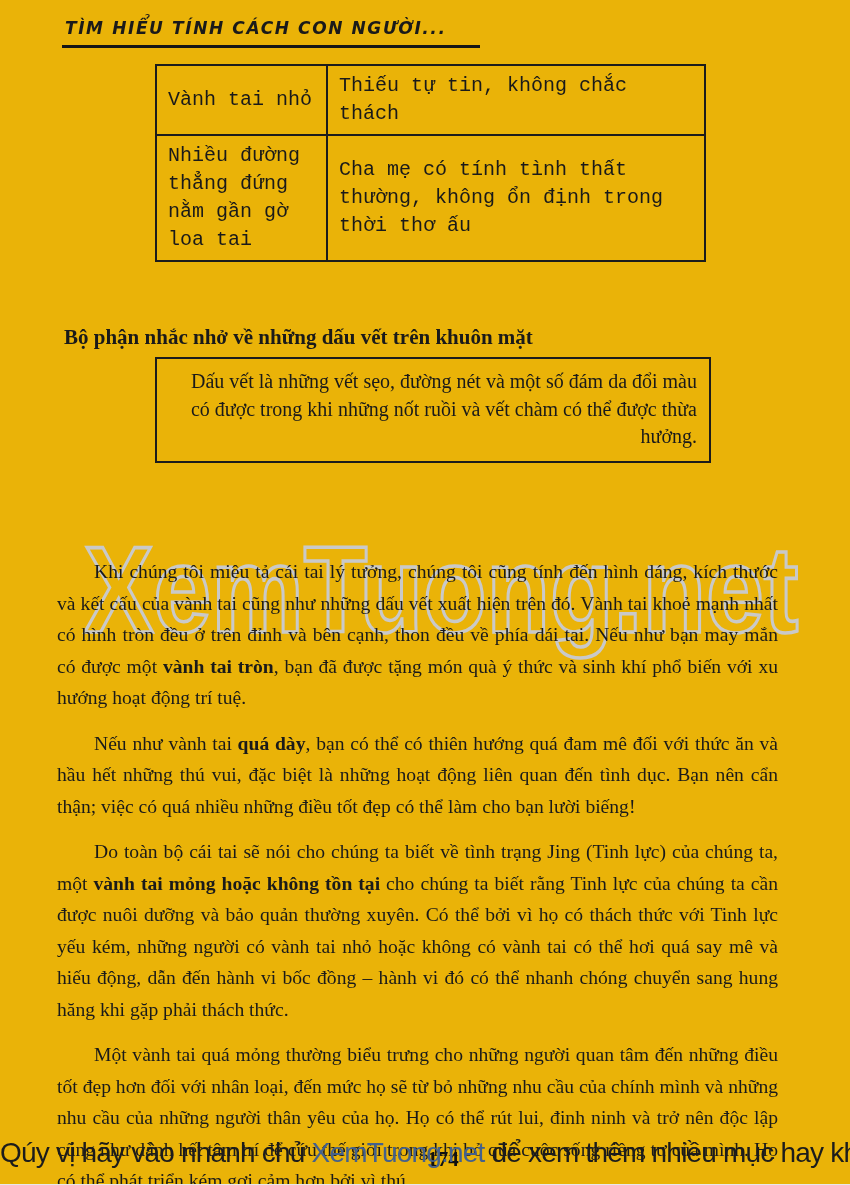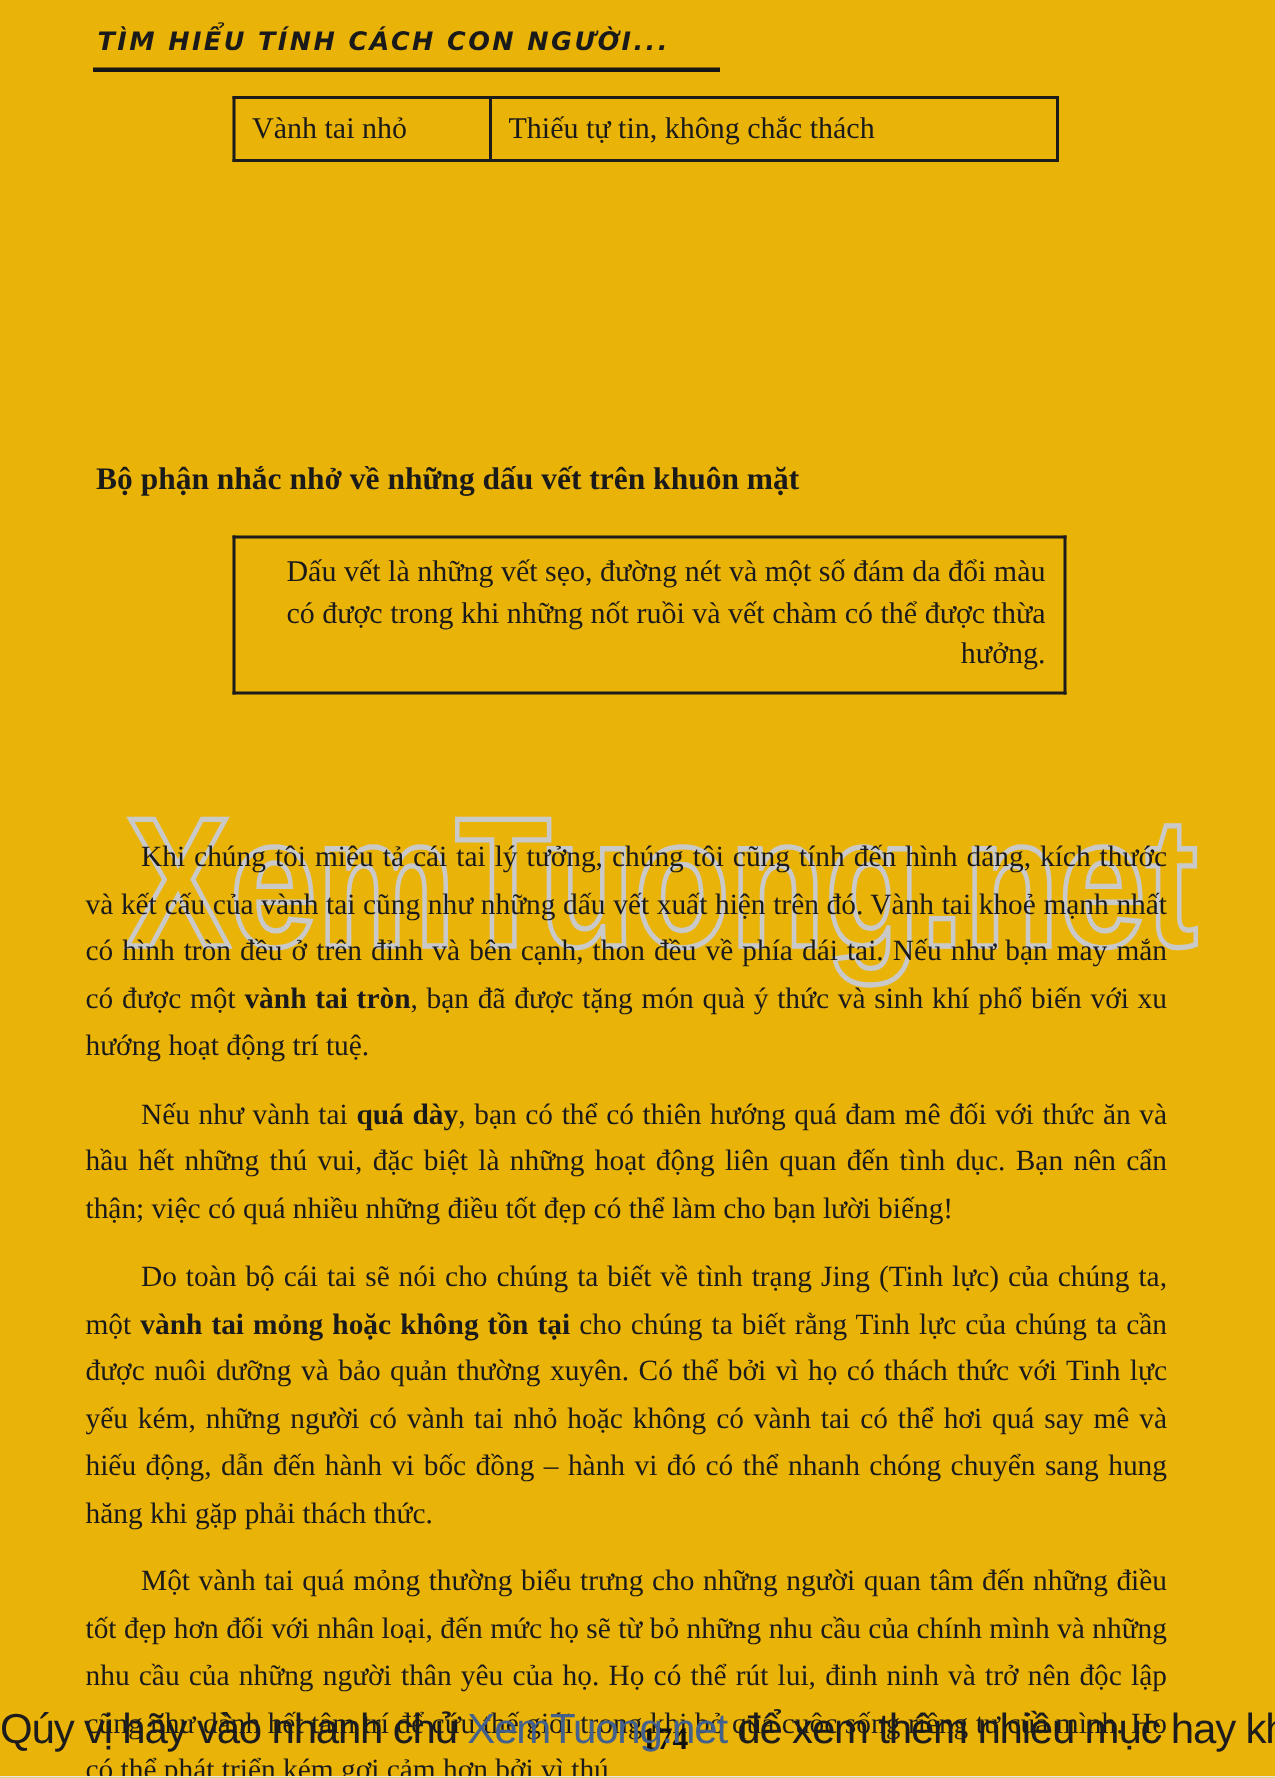--- a/index.html
+++ b/index.html
@@ -26,7 +26,7 @@
   table{border-collapse:collapse;z-index:2;}
   .ear-table{
     position:absolute;left:155px;top:64px;width:551px;
-    font-size:20px;line-height:28px;
+    font-size:20px;line-height:28px;font-family:Liberation Mono, monospace;
   }
   .ear-table td{
     border:2px solid #1c1c1c;

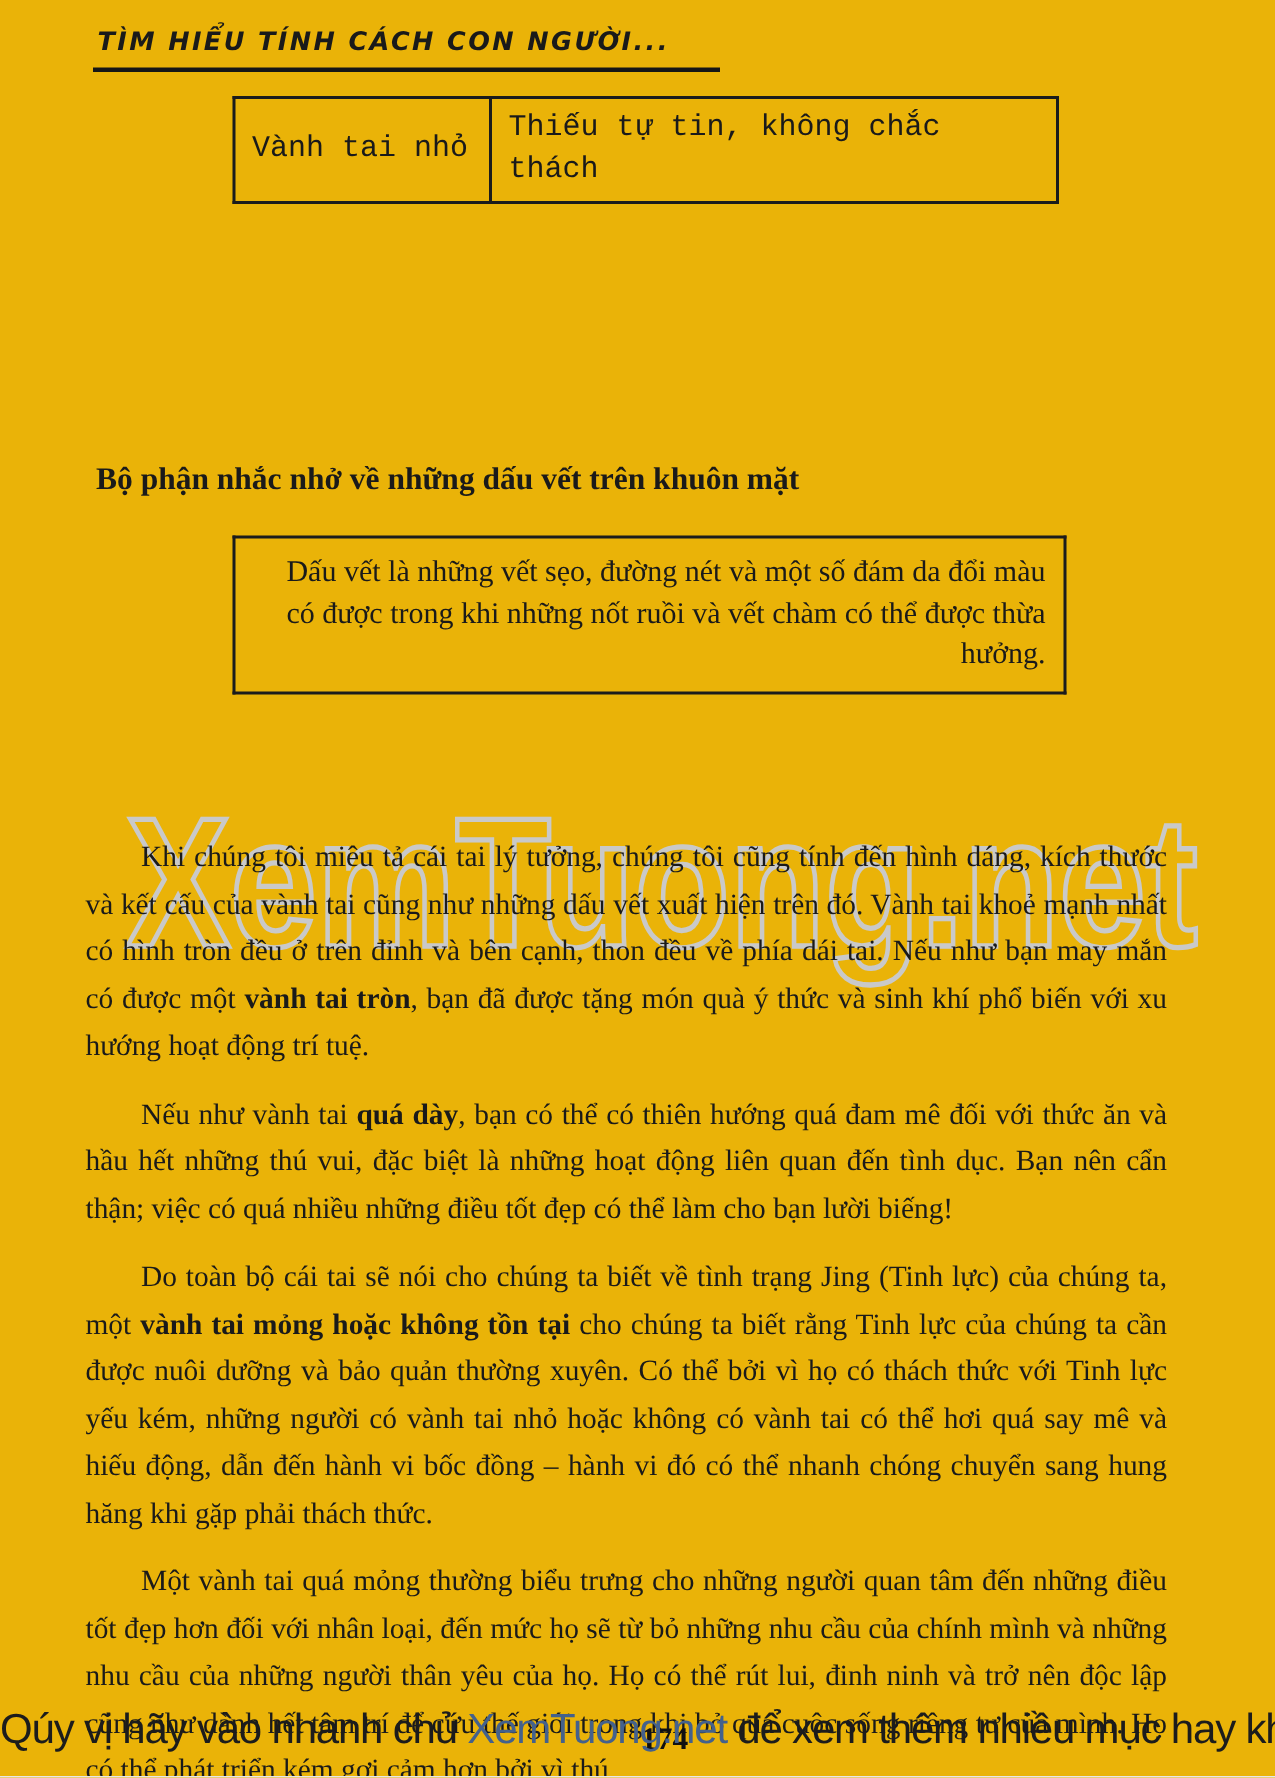--- a/index.html
+++ b/index.html
@@ -101,6 +101,10 @@
       <td class="c1">Vành tai nhỏ</td>
       <td class="c2">Thiếu tự tin, không chắc thách</td>
     </tr>
+    <tr>
+      <td class="c1">Nhiều đường thẳng đứng nằm gần gờ loa tai</td>
+      <td class="c2">Cha mẹ có tính tình thất thường, không ổn định trong thời thơ ấu</td>
+    </tr>
   </tbody>
     </table>
 

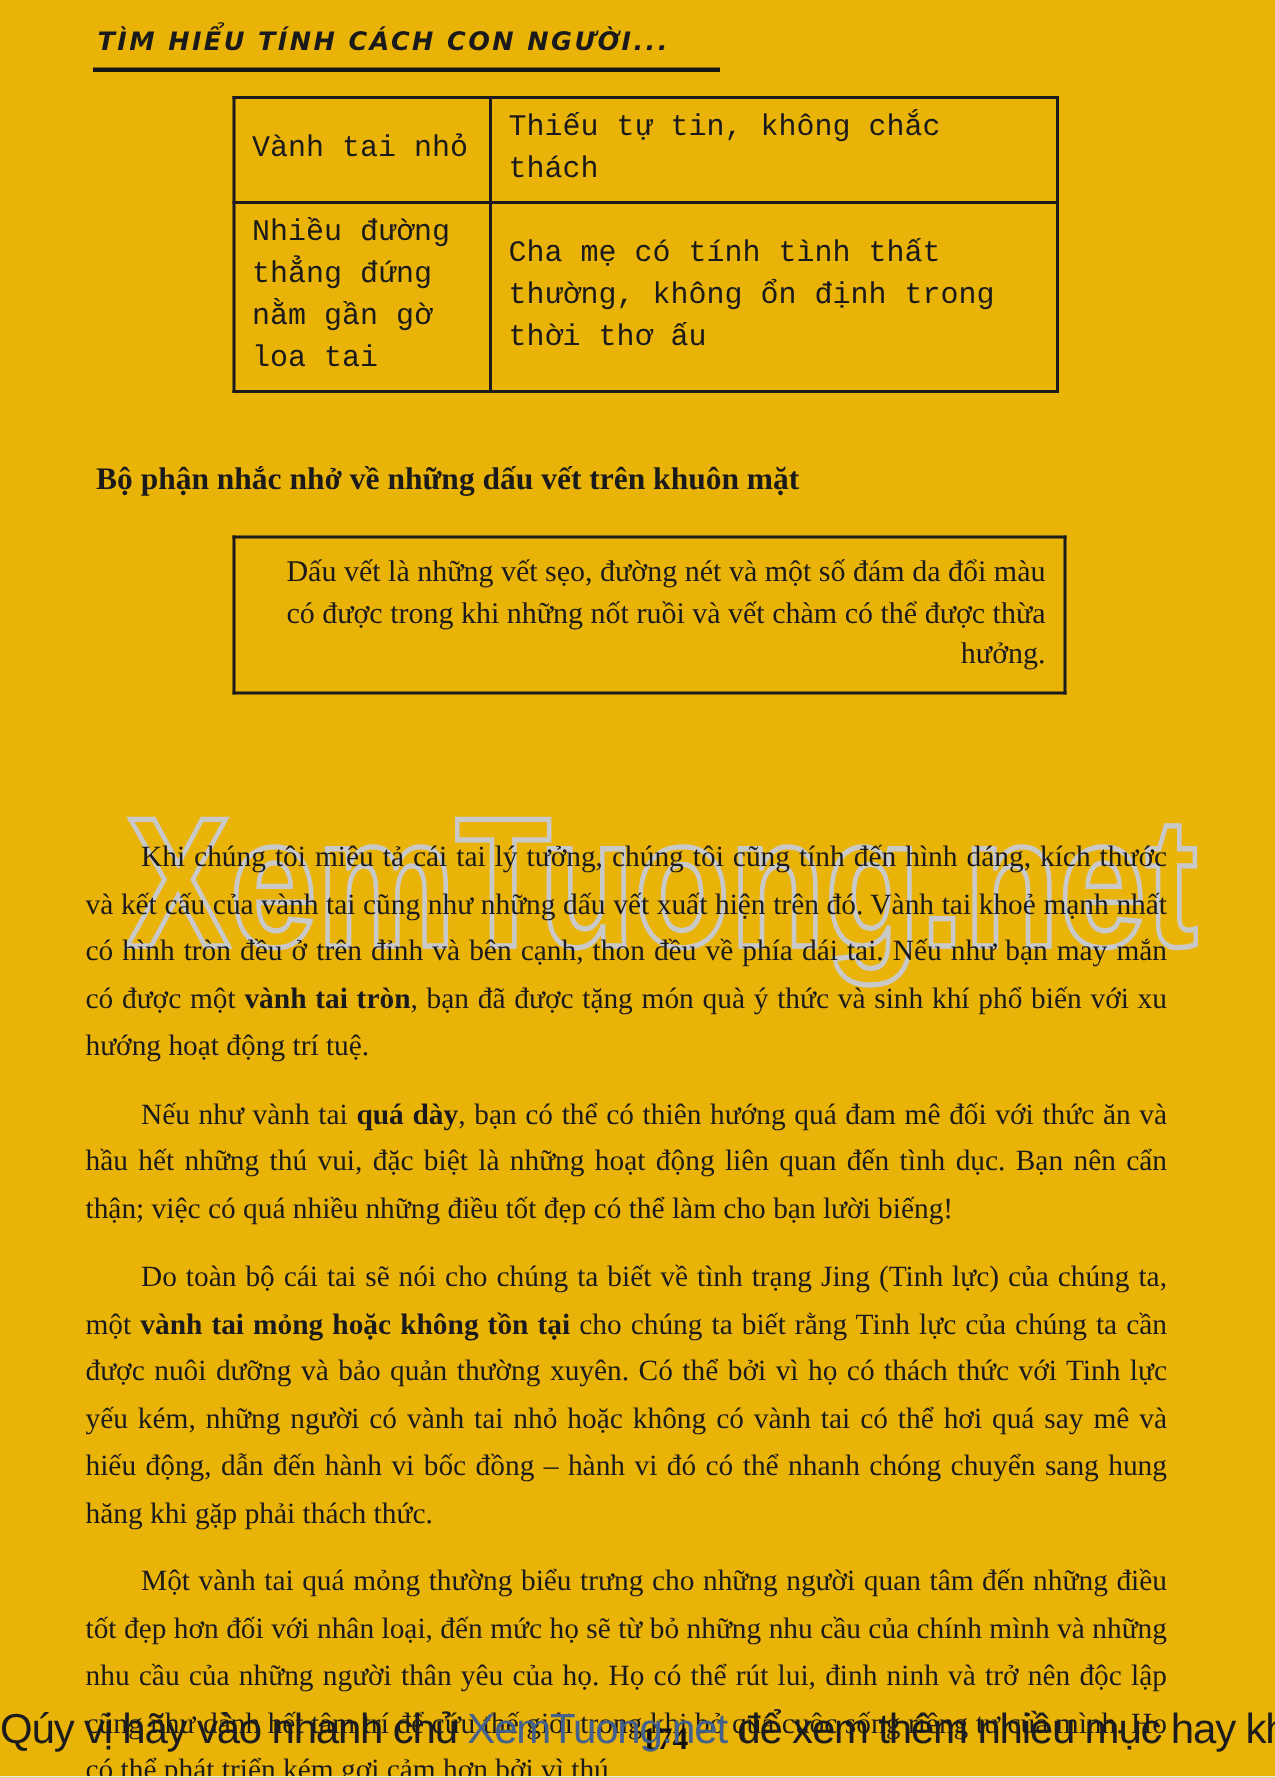--- a/index.html
+++ b/index.html
@@ -35,7 +35,7 @@
   }
   .ear-table td.c1{width:148px;}
   .section-heading{
-    position:absolute;left:64px;top:307px;
+    position:absolute;left:64px;top:325px;
     font-size:21px;font-weight:bold;
     z-index:2;white-space:nowrap;
   }

